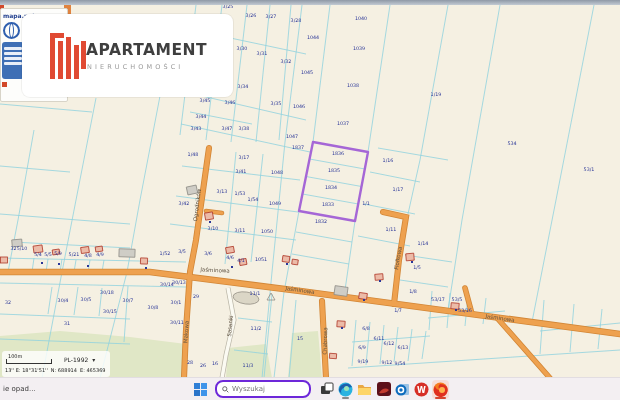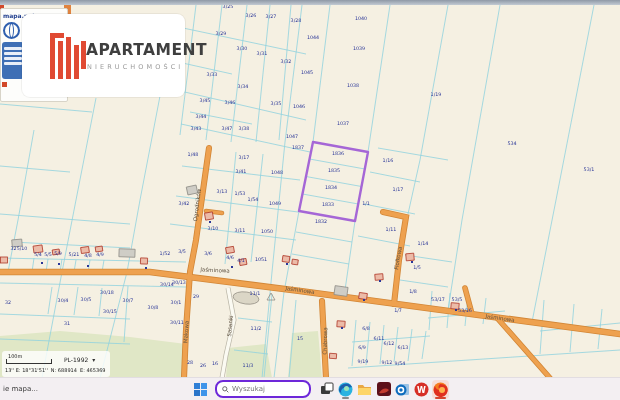--- a/index.html
+++ b/index.html
@@ -20,7 +20,7 @@
   .wm-reddot{width:5px;height:5px;background:#d2492a;margin:3px 0 0 1px;}
   
   .logo-card{position:absolute;left:22px;top:14px;width:163px;height:83px;background:#fff;
-         border-radius:8px;z-index:3;box-shadow:0 0 0 1px rgba(0,0,0,0.05);}
+         border-radius:8px;z-index:3;box-shadow:0 0 0 1px rgba(0,0,0,0.05);padding-left:48px;}
   .logo-title{position:absolute;left:64px;top:27px;font-size:15.5px;font-weight:bold;
          color:#3f3f3f;letter-spacing:.5px;}
   .logo-sub{position:absolute;left:65px;top:49px;font-size:6.5px;color:#9a9a9a;letter-spacing:3.1px;text-align:right;}

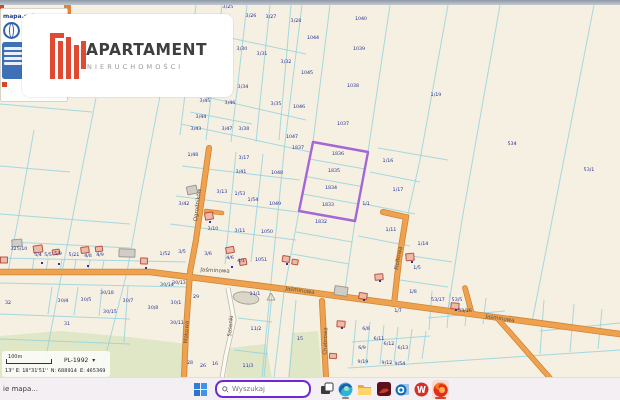--- a/index.html
+++ b/index.html
@@ -345,7 +345,7 @@
   </div>
 
   <div class="taskbar">
-    <div class="tb-weather">ie mapa...</div>
+    <div class="tb-weather">ie opad...</div>
     <div class="tb-center">
       <div class="tb-start">
         <svg width="13" height="13" viewBox="0 0 13 13">

